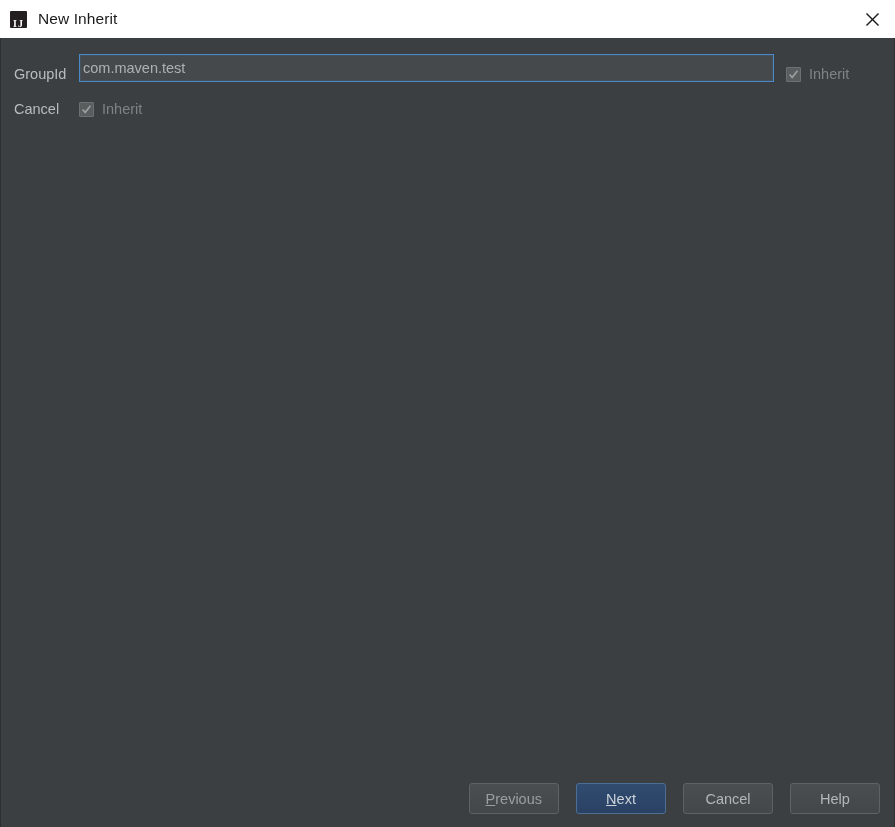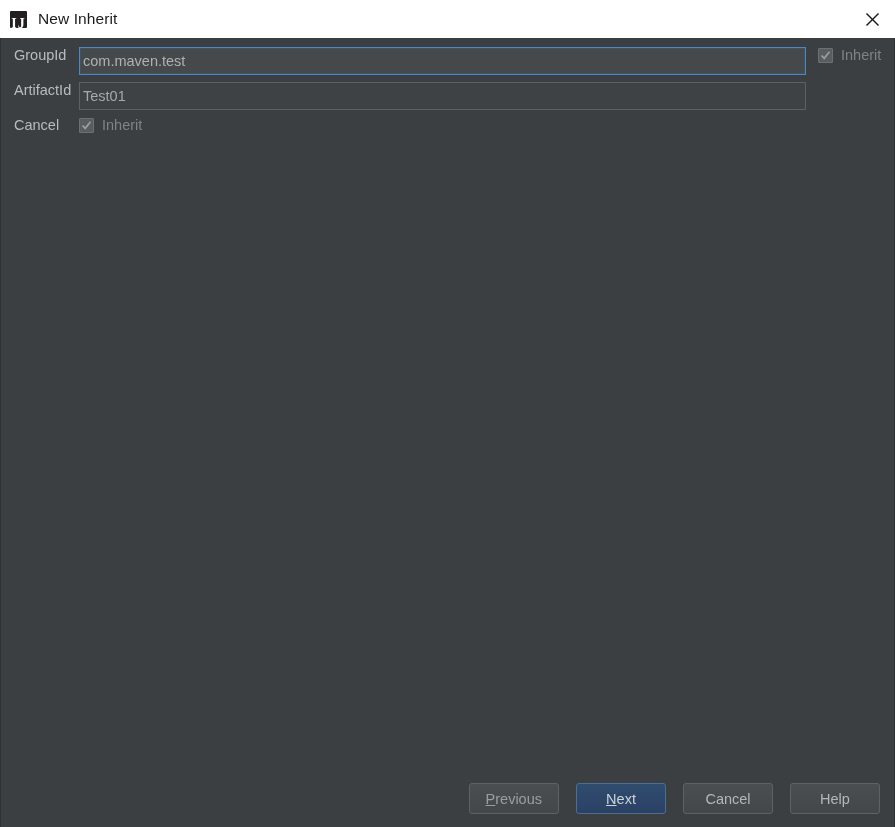--- a/index.html
+++ b/index.html
@@ -51,7 +51,7 @@
   .app-icon .ij-letters {
     color: #ffffff;
     font-family: "Liberation Serif", serif;
-    font-size: 14px;
+    font-size: 10px;
     font-weight: bold;
     line-height: 9px;
     letter-spacing: 1px;

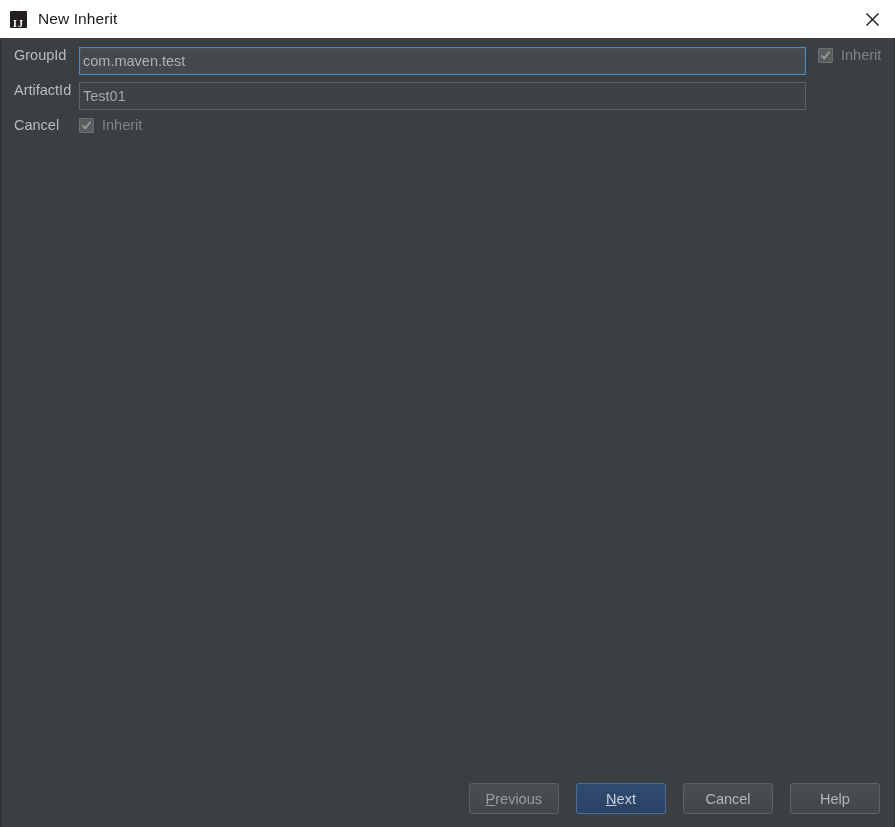--- a/index.html
+++ b/index.html
@@ -101,7 +101,7 @@
     position: relative;
     height: 35px;
     display: flex;
-    align-items: flex-start;
+    align-items: flex-end;
   }
   .field-label {
     width: 78px;

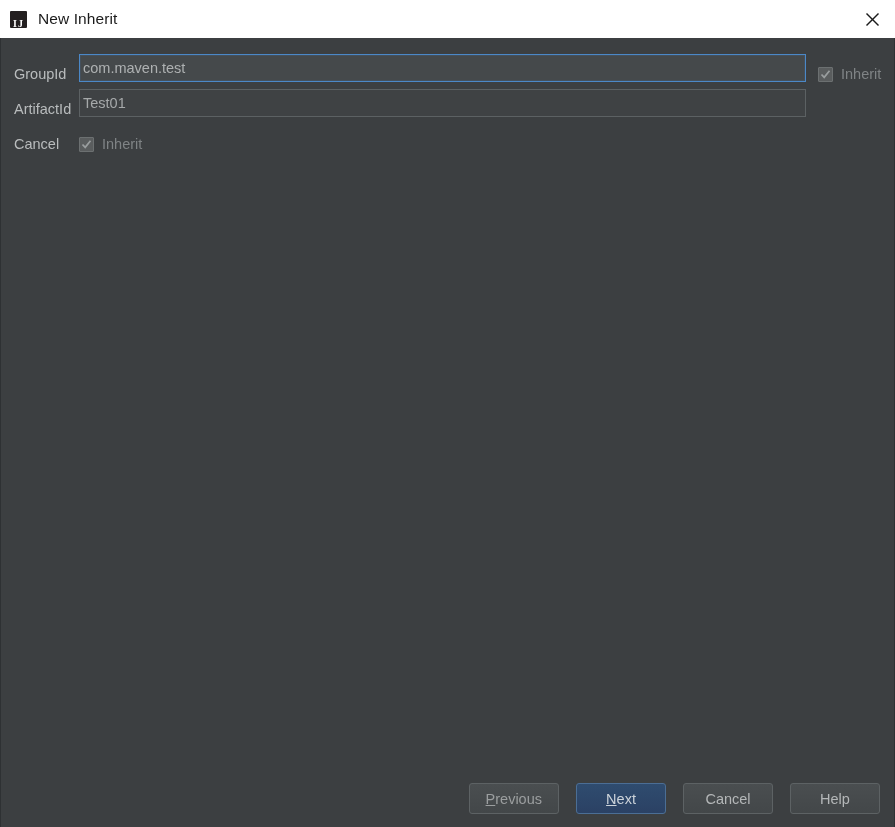--- a/index.html
+++ b/index.html
@@ -132,7 +132,7 @@
     color: #aeb1b2;
   }
   .inherit-cell {
-    width: 76px;
+    width: 108px;
     flex: 0 0 auto;
     display: flex;
     align-items: center;

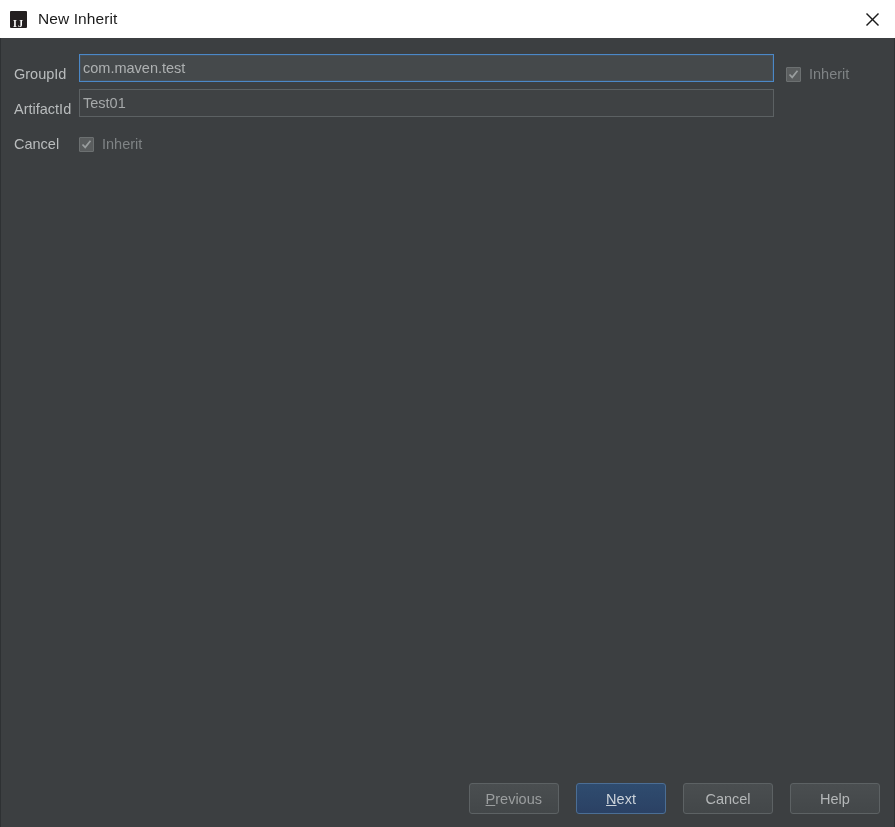--- a/index.html
+++ b/index.html
@@ -226,14 +226,6 @@
         </div>
       </div>
 
-      <div class="form-row">
-        <div class="field-label">ArtifactId</div>
-        <div class="text-field" title="">Test01</div>
-        <div class="inherit-cell empty">
-          <div class="checkbox"></div>
-          <div class="checkbox-label"></div>
-        </div>
-      </div>
 
       <div class="form-row">
         <div class="field-label">Cancel</div>

